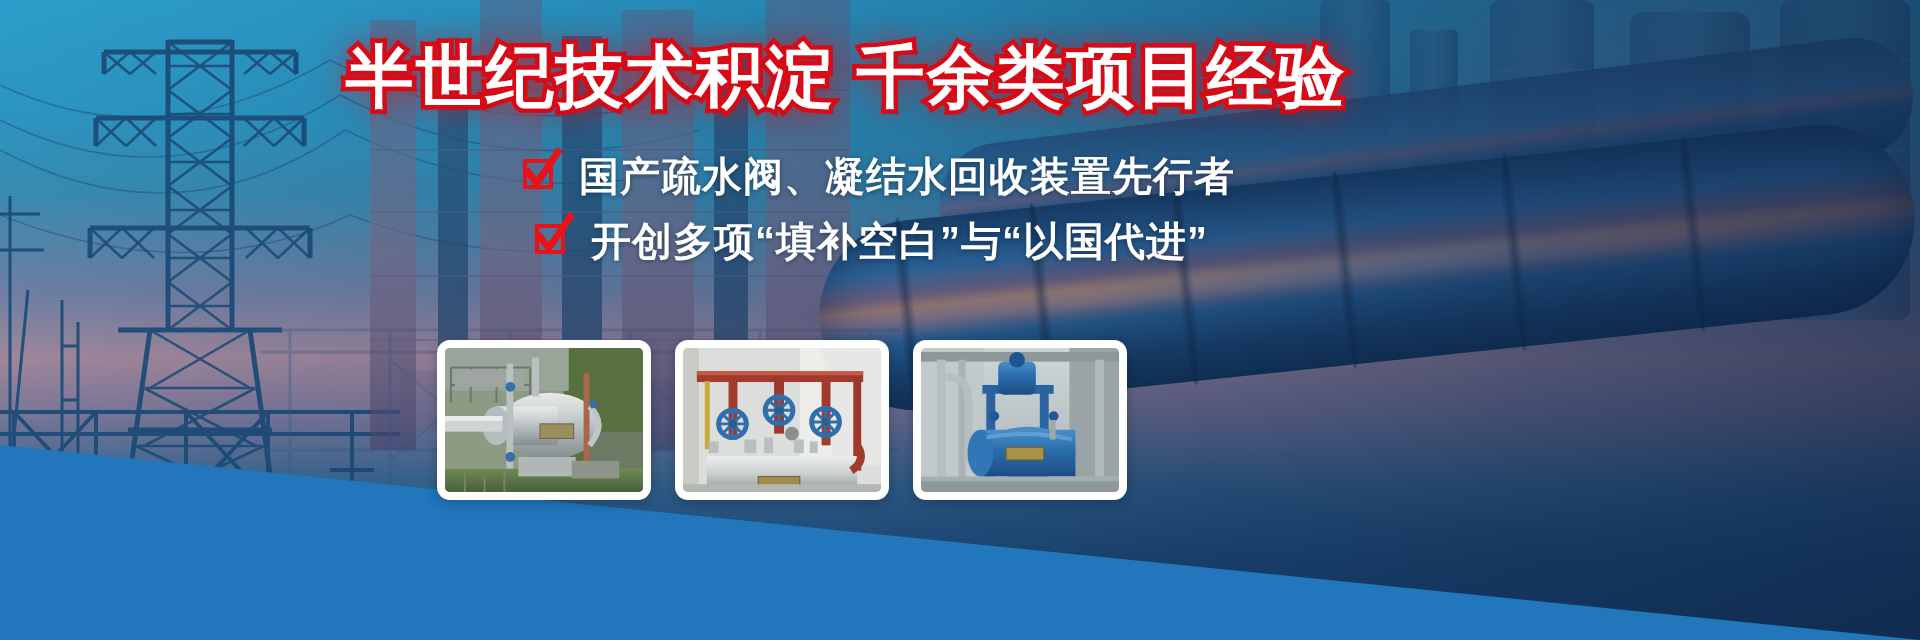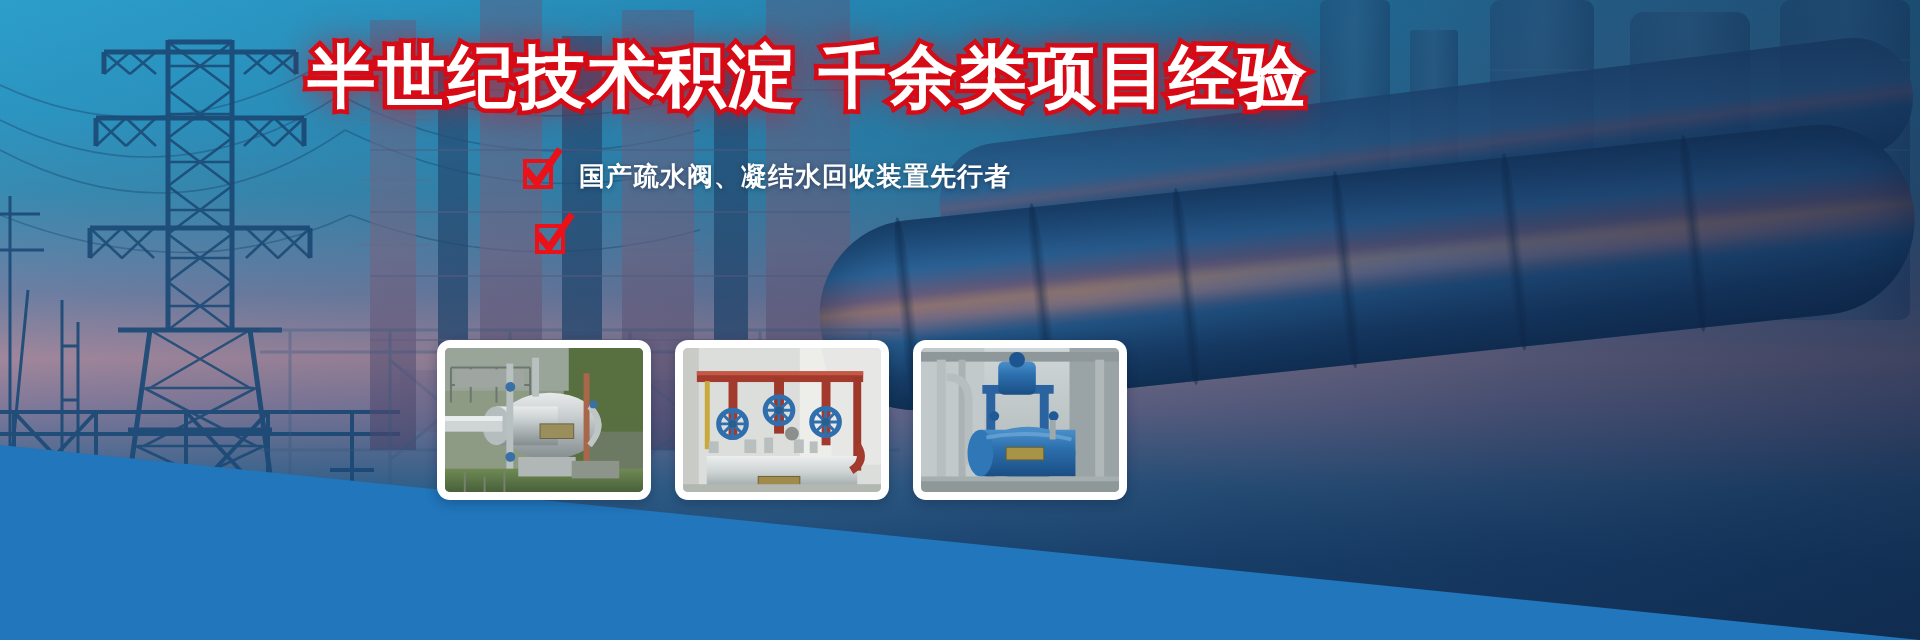--- a/index.html
+++ b/index.html
@@ -87,6 +87,7 @@
   .title-wrap {
     position:absolute; left:0; top:36px; width:1616px;
     text-align:center;
+    padding-left:38px;
   }
   .title {
     display:inline-block;

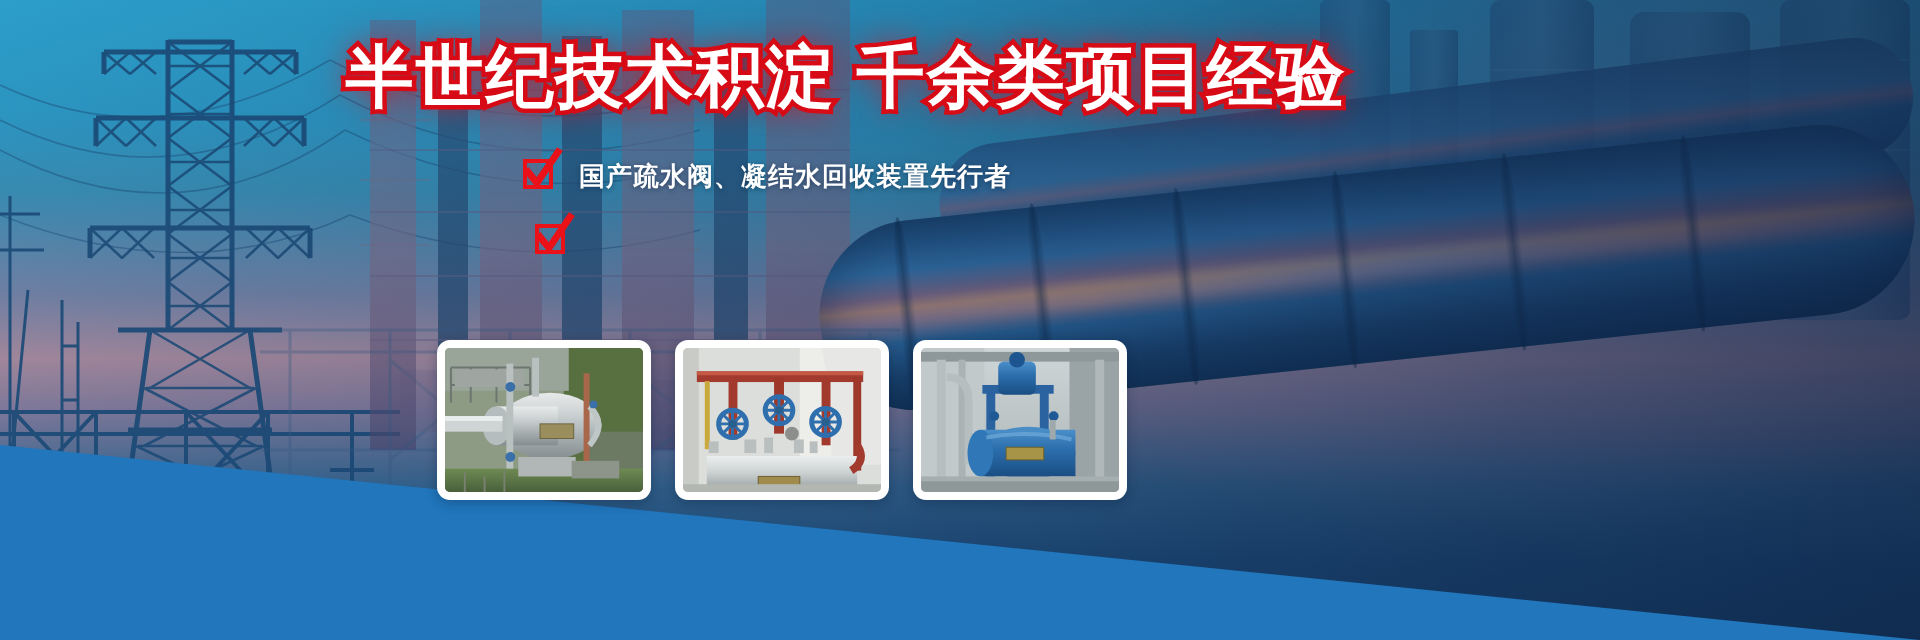--- a/index.html
+++ b/index.html
@@ -134,7 +134,7 @@
   .bullet-text {
     font-family:"Liberation Sans", sans-serif;
     font-weight:bold;
-    font-size:26px;
+    font-size:40px;
     color:#ffffff;
     letter-spacing:1px;
     white-space:nowrap;

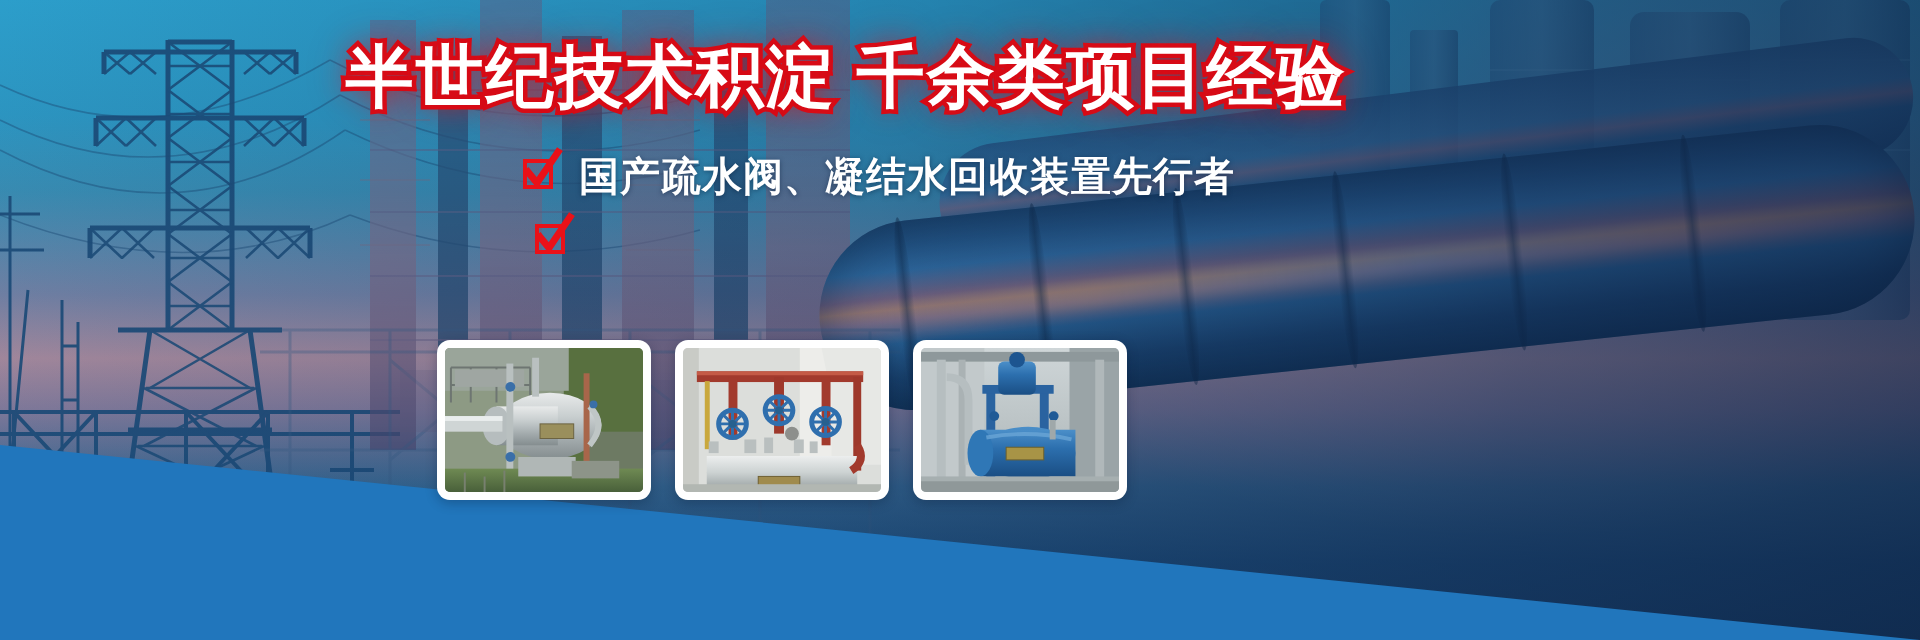--- a/index.html
+++ b/index.html
@@ -342,6 +342,7 @@
           <path d="M8,22 L17,33 L38,2" fill="none" stroke="#ea1118" stroke-width="7" stroke-linecap="square" stroke-linejoin="miter"></path>
         </svg>
       </span>
+      <span class="bullet-text">开创多项“填补空白”与“以国代进”</span>
     </div>
 
 

